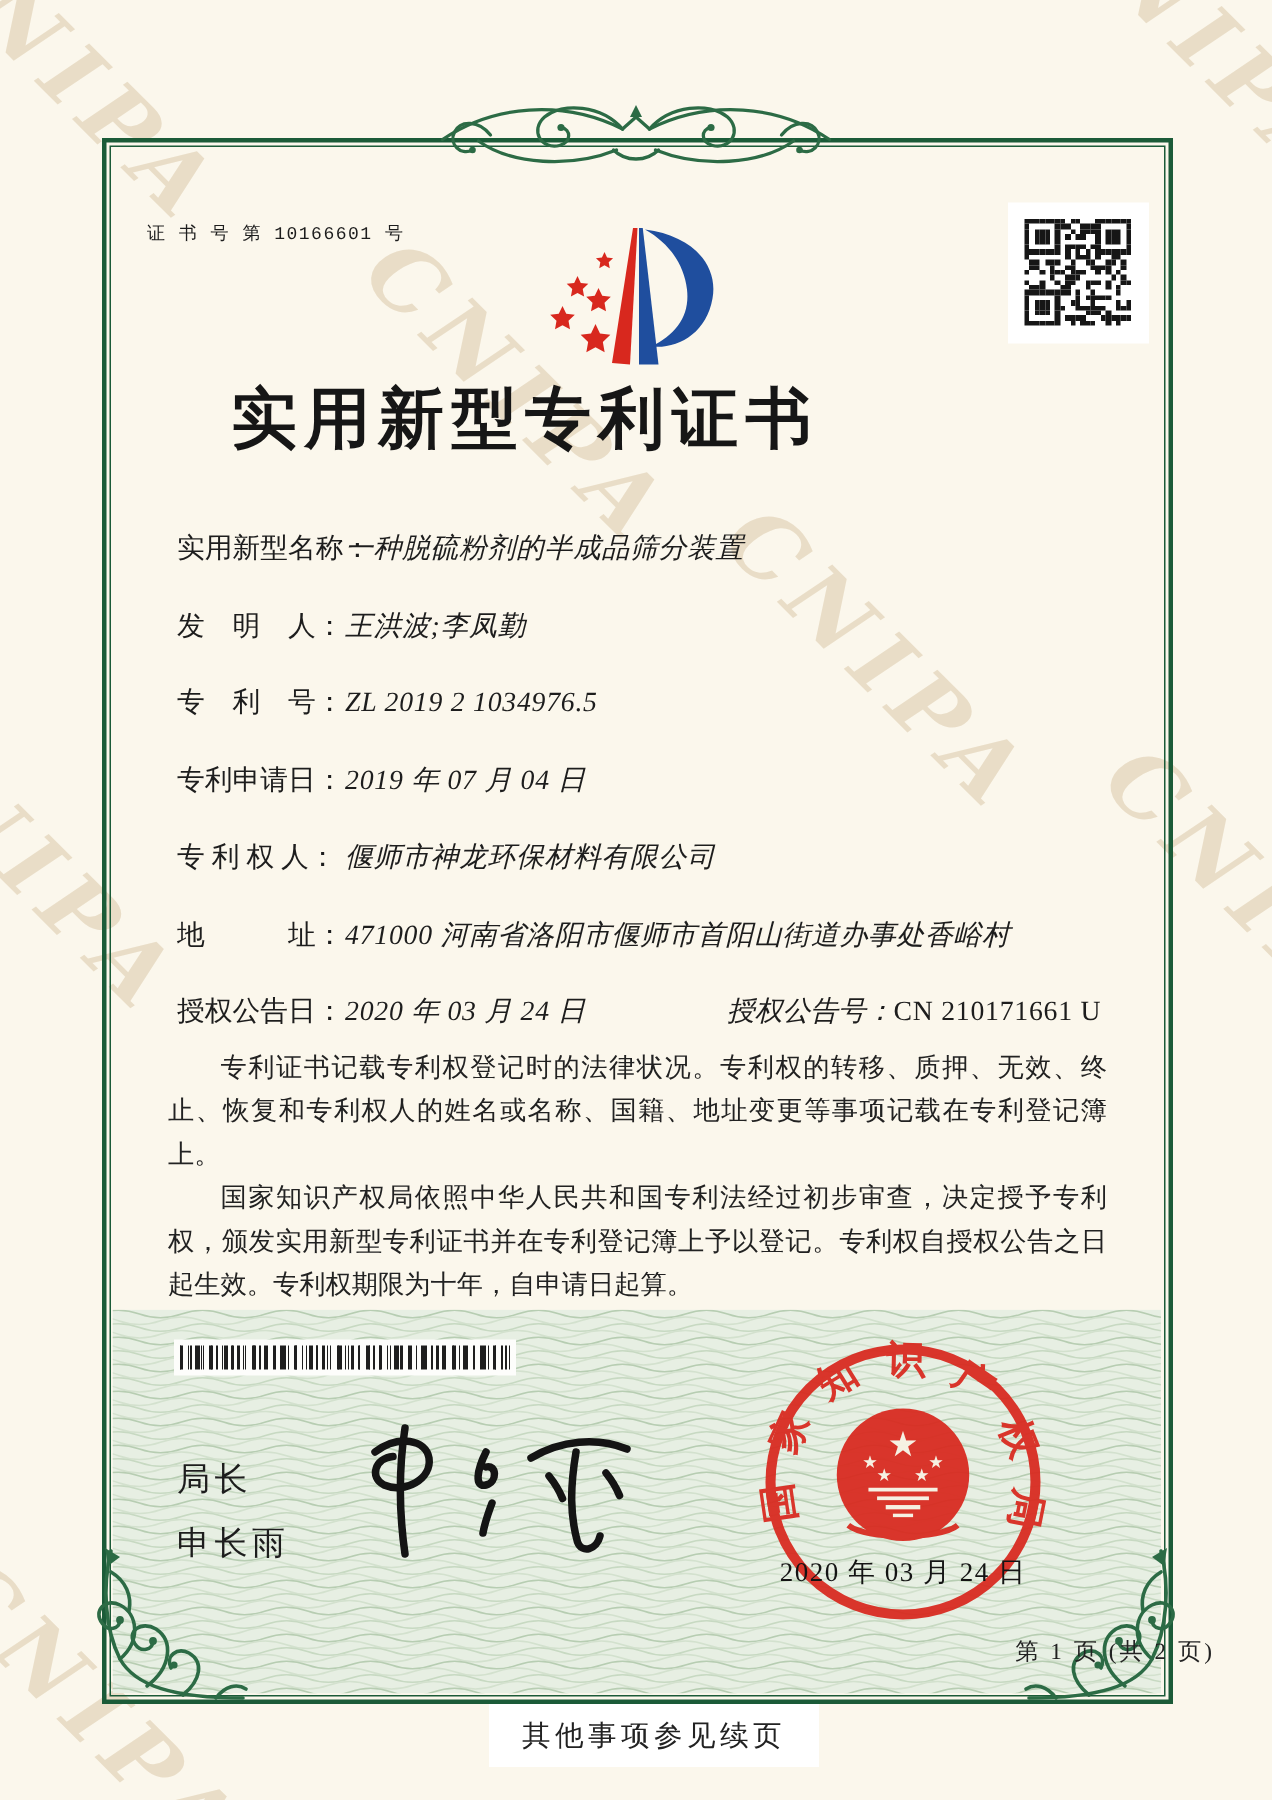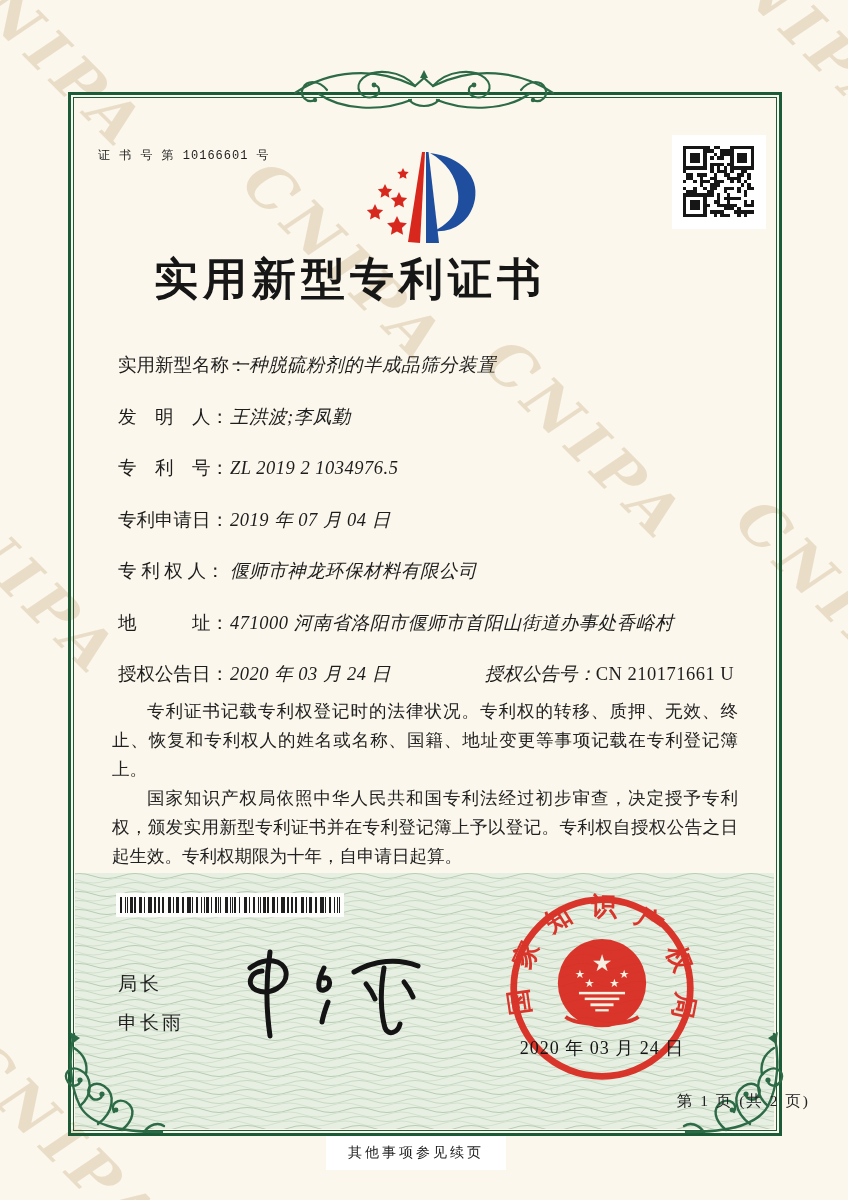--- a/index.html
+++ b/index.html
@@ -70,7 +70,7 @@
   }
 
   
-  .director{position:absolute;left:118px;top:971px;font-size:19px;letter-spacing:3px;}
+  .director{position:absolute;left:118px;top:971px;font-size:22px;letter-spacing:3px;}
   .director div{margin-bottom:13px;}
   .signature{position:absolute;left:232px;top:938px;}
 

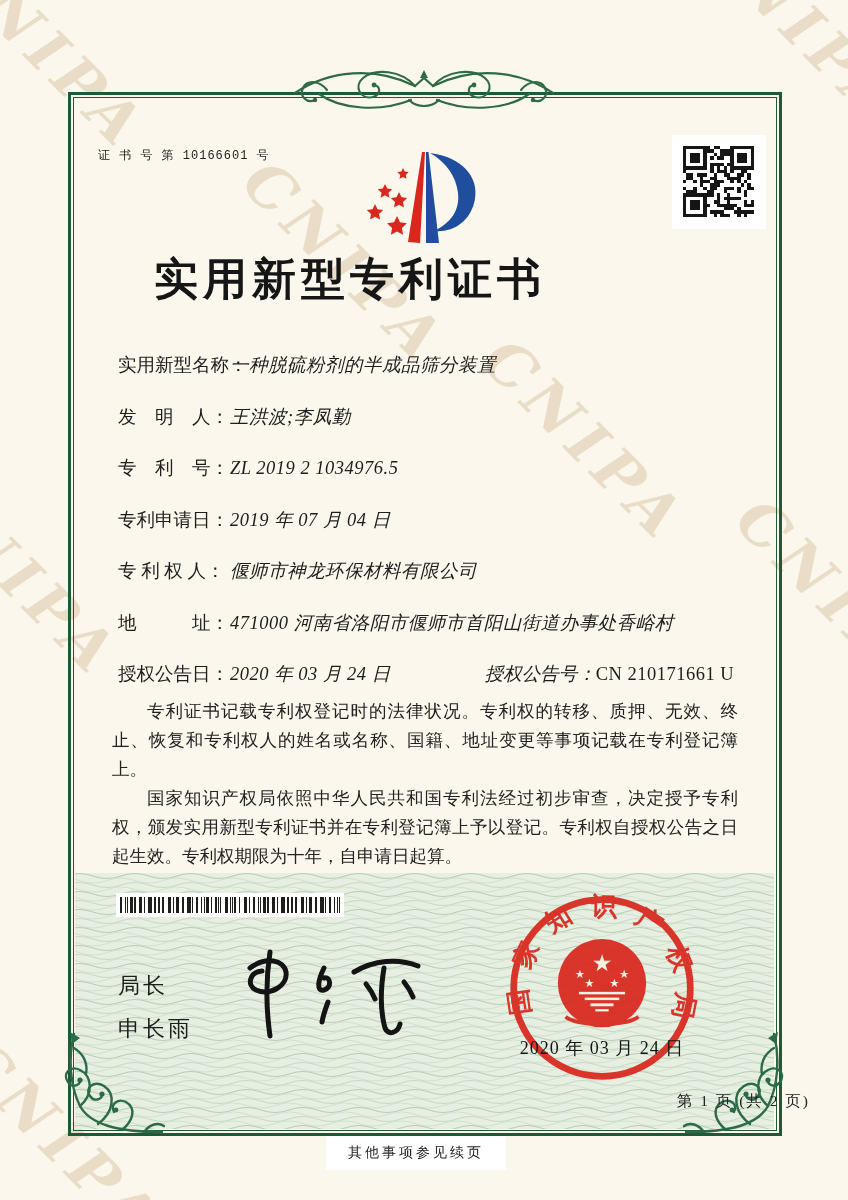--- a/index.html
+++ b/index.html
@@ -83,7 +83,7 @@
   .page-info{position:absolute;left:0;width:810px;top:1091px;text-align:right;
     font-size:15.5px;letter-spacing:2px;color:#222;}
   .cont-note{position:absolute;left:326px;top:1136px;background:#ffffff;
-    padding:8px 22px;font-size:14px;letter-spacing:3px;color:#222;}
+    padding:8px 22px;font-size:19px;letter-spacing:3px;color:#222;}
 </style>
 </head>
 <body>

